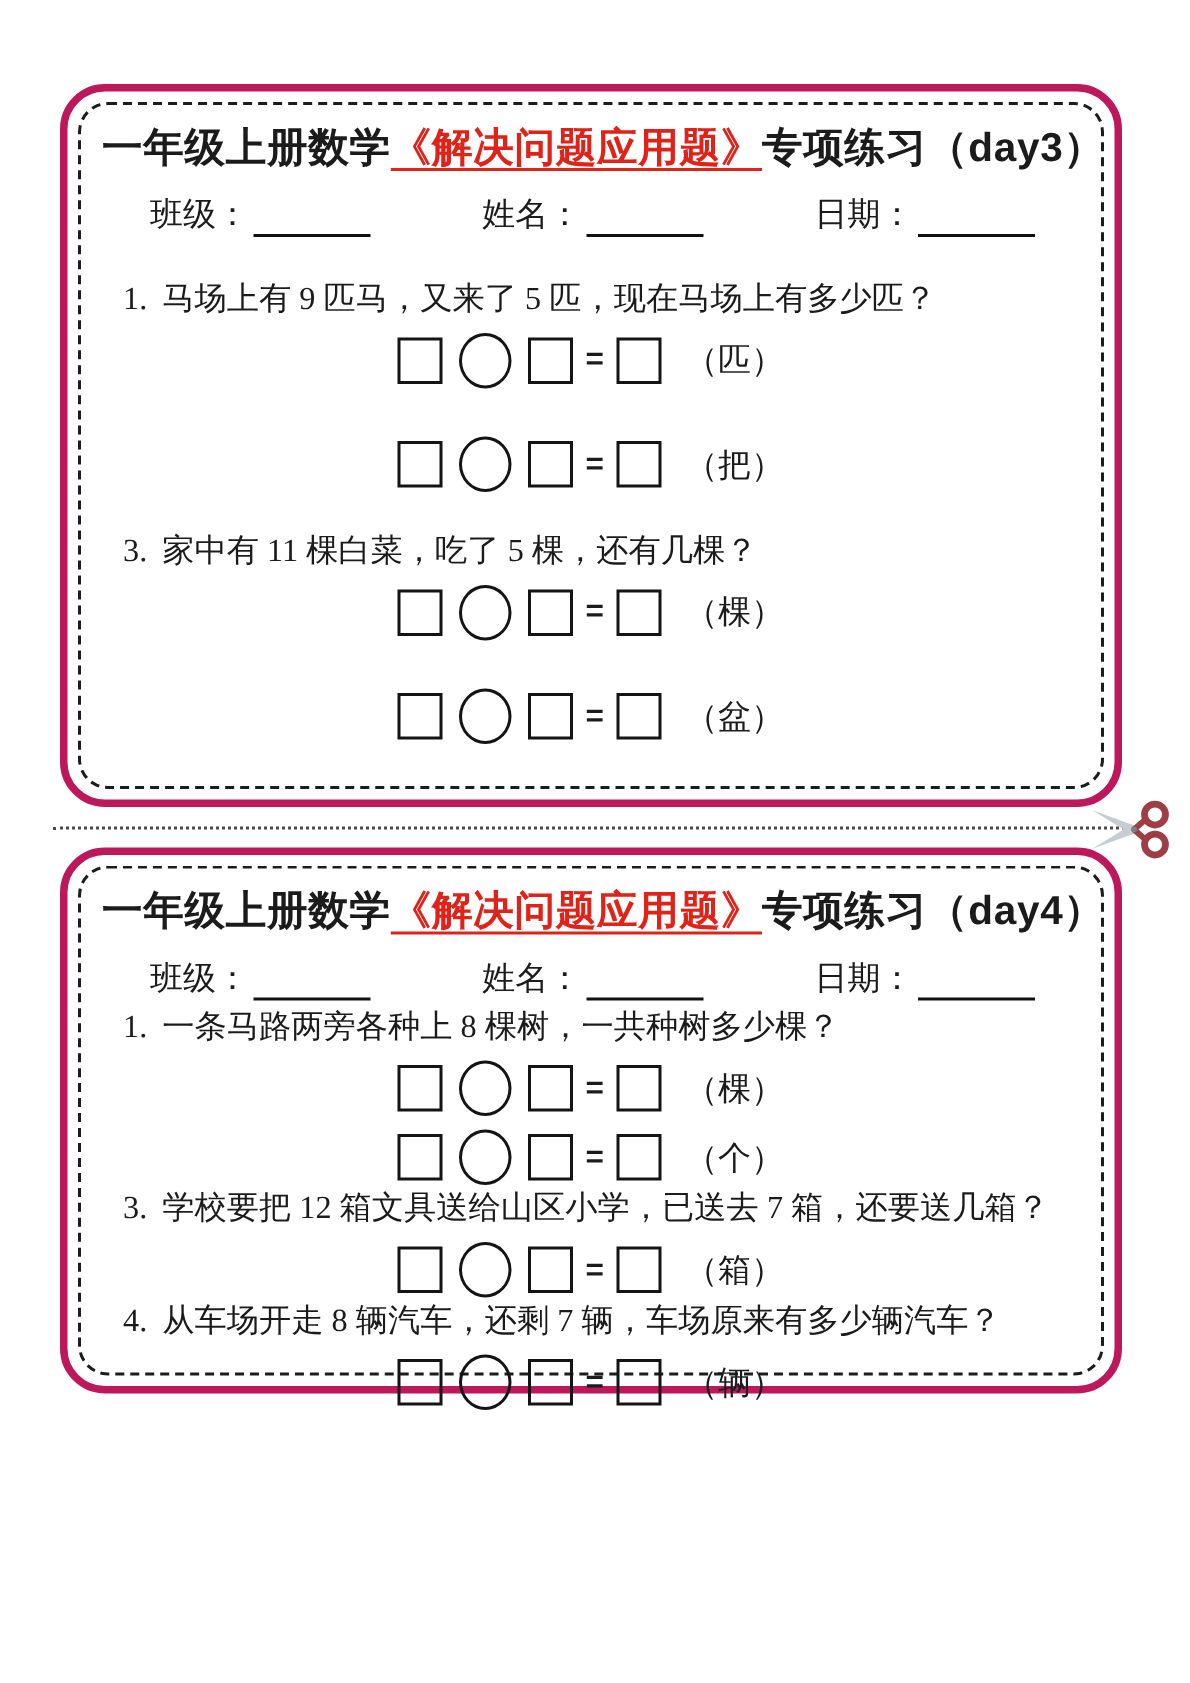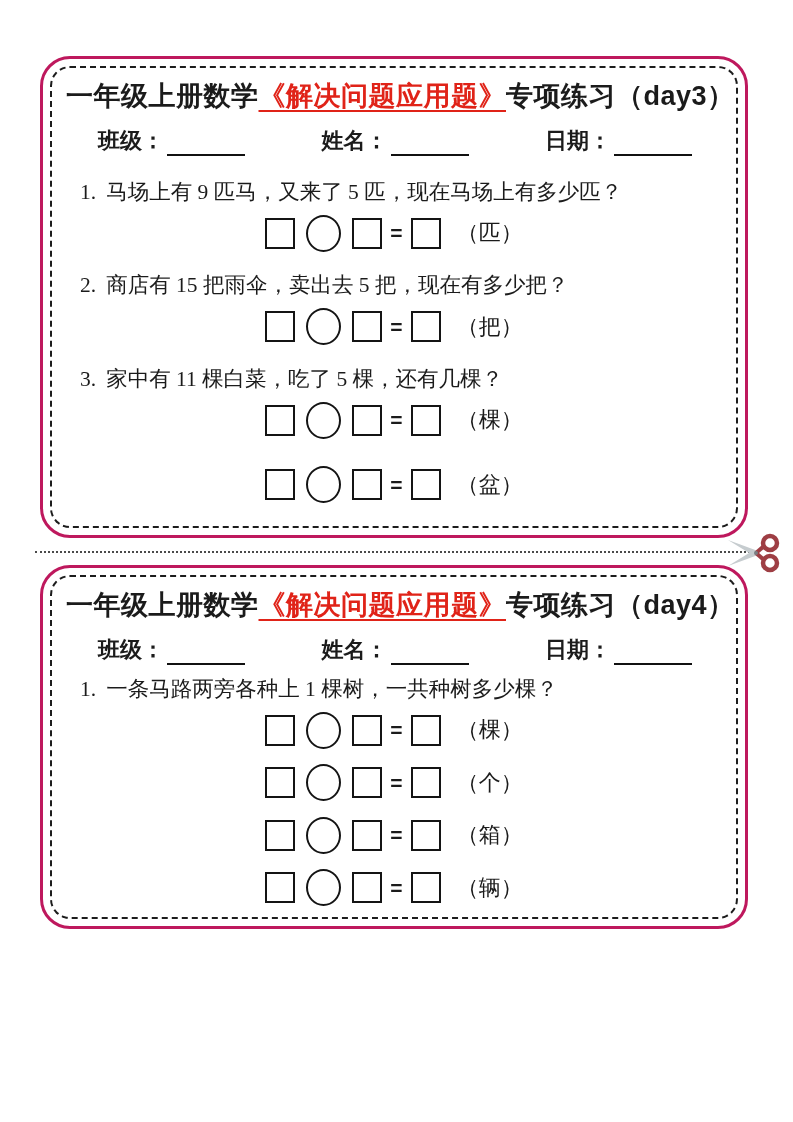--- a/index.html
+++ b/index.html
@@ -11,7 +11,7 @@
   }
   .card {
     position:absolute; left:40px; width:708px;
-    border:3px solid #be185d; border-radius:30px;
+    border:5px solid #be185d; border-radius:30px;
     background:#ffffff; box-sizing:border-box;
   }
   .card-1 { top:56px;  height:482px; }

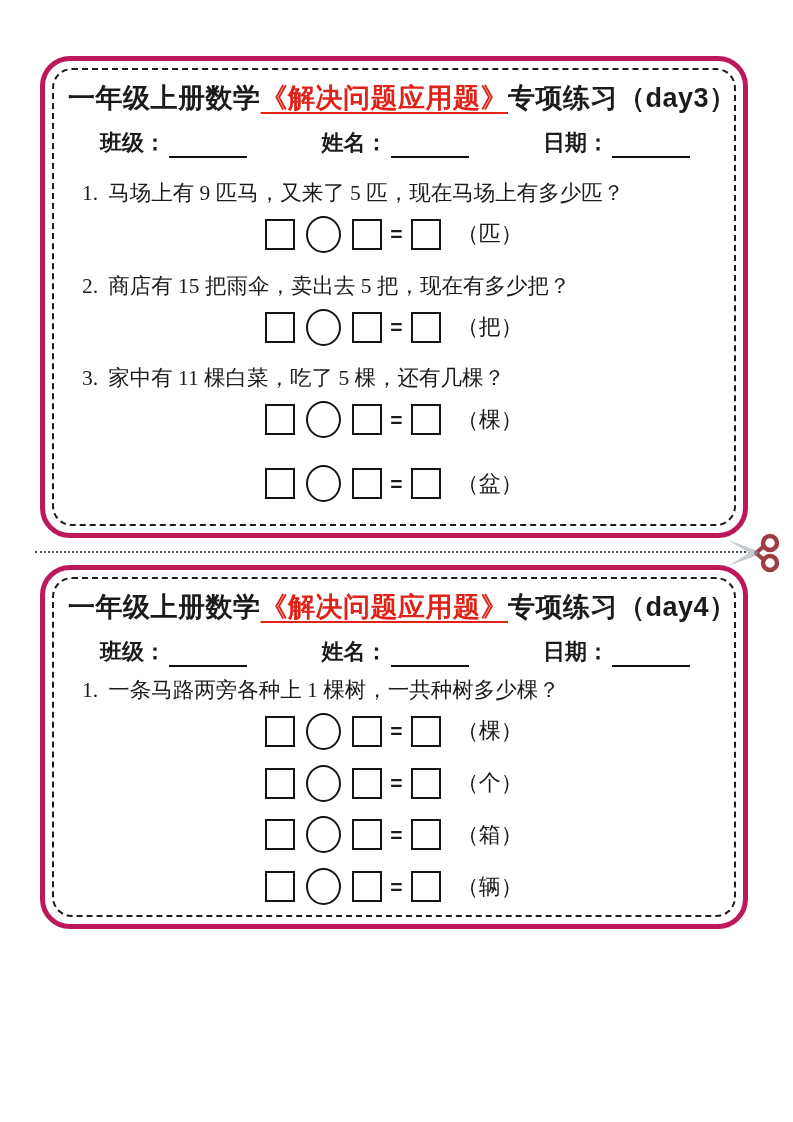--- a/index.html
+++ b/index.html
@@ -40,7 +40,7 @@
     padding:0 30px 0 32px; margin-top:12px;
     font-size:22px;
   }
-  .field { display:flex; align-items:flex-end;font-weight:bold; }
+  .field { display:flex; align-items:flex-end; }
   .blank {
     display:inline-block; width:78px; height:26px;
     border-bottom:2.5px solid #111; margin-left:3px;

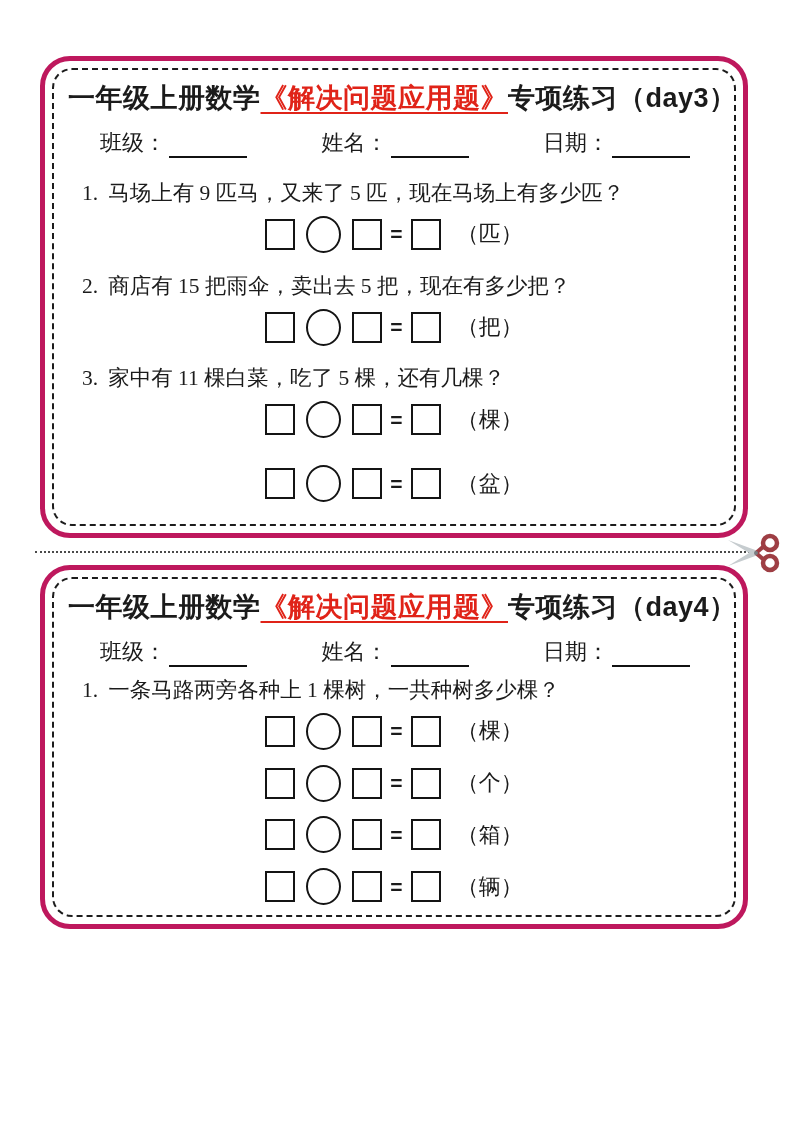--- a/index.html
+++ b/index.html
@@ -105,7 +105,6 @@
       </div>
 
       <div class="question">
-        <div class="q-line"><span class="q-num">2.</span><span>商店有 15 把雨伞，卖出去 5 把，现在有多少把？</span></div>
         <div class="answer-row">
           <span class="sq"></span>
           <span class="ci"></span>

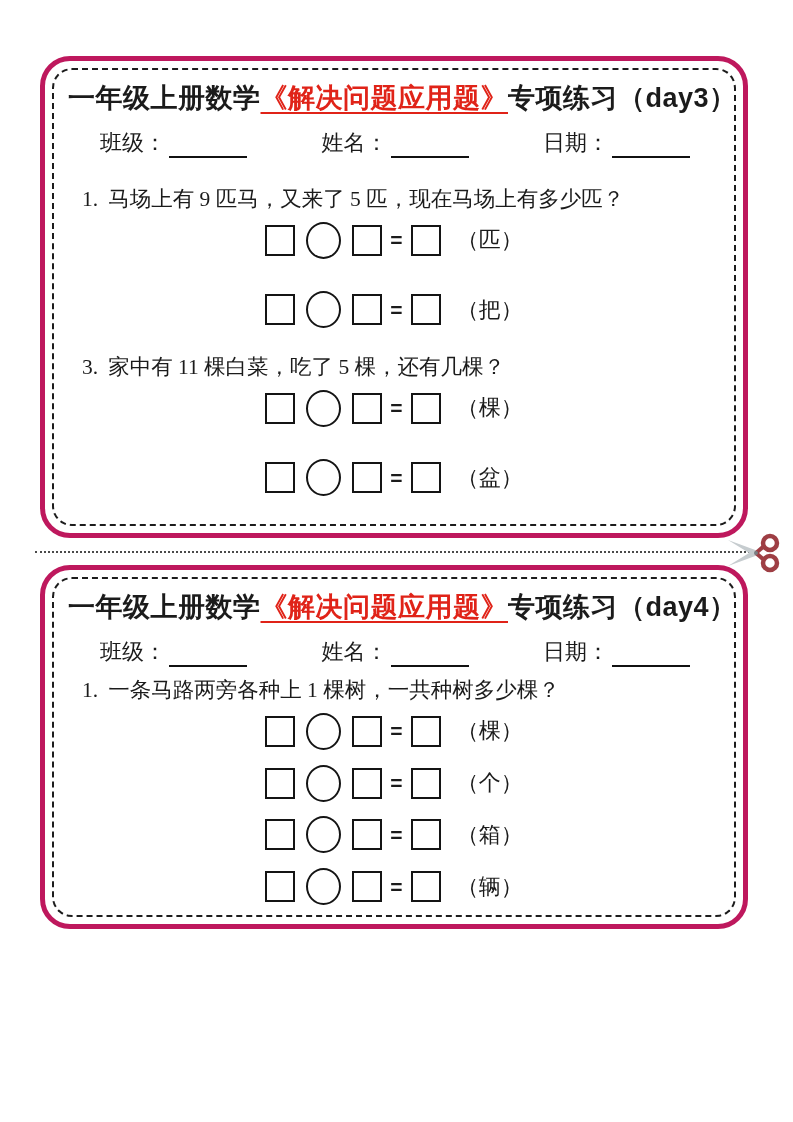--- a/index.html
+++ b/index.html
@@ -175,7 +175,7 @@
     <div class="questions">
 
       <div class="question">
-        <div class="q-line"><span class="q-num">1.</span><span>一条马路两旁各种上 1 棵树，一共种树多少棵？</span></div>
+        <div class="q-line"><span class="q-num">1.</span><span>一条马路两旁各种上 8 棵树，一共种树多少棵？</span></div>
         <div class="answer-row">
           <span class="sq"></span>
           <span class="ci"></span>

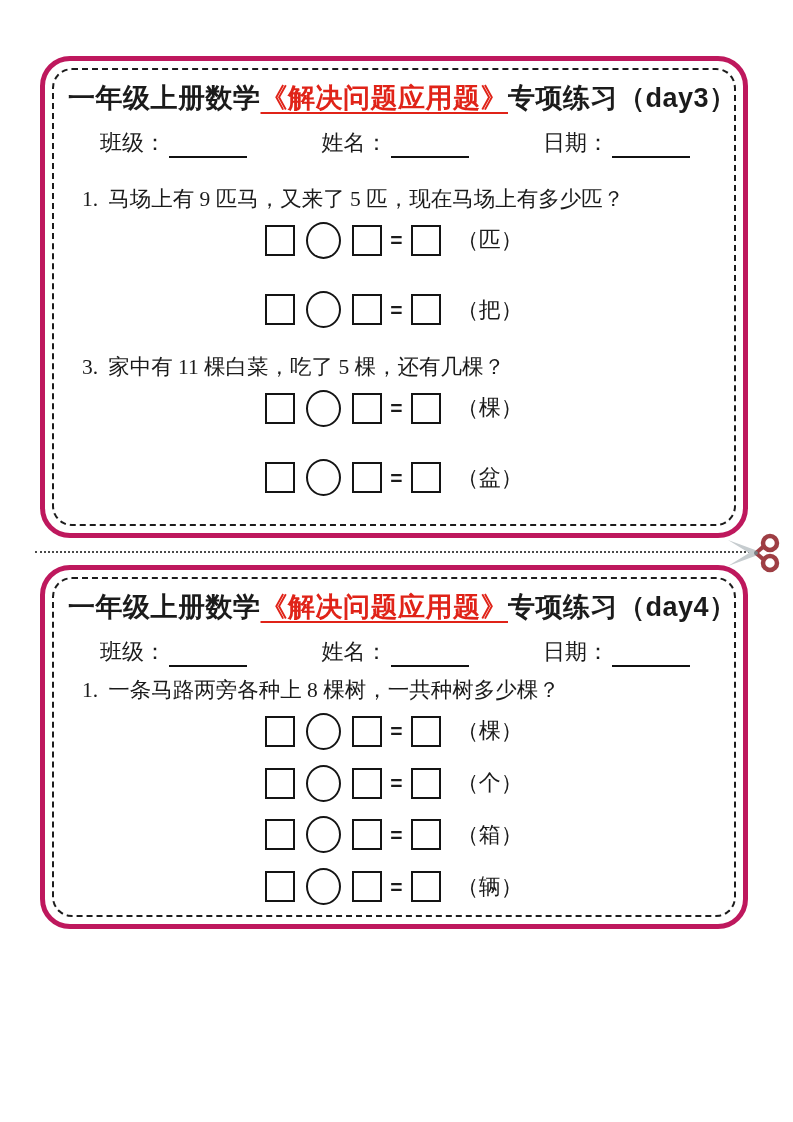--- a/index.html
+++ b/index.html
@@ -198,6 +198,7 @@
       </div>
 
       <div class="question">
+        <div class="q-line"><span class="q-num">3.</span><span>学校要把 12 箱文具送给山区小学，已送去 7 箱，还要送几箱？</span></div>
         <div class="answer-row">
           <span class="sq"></span>
           <span class="ci"></span>

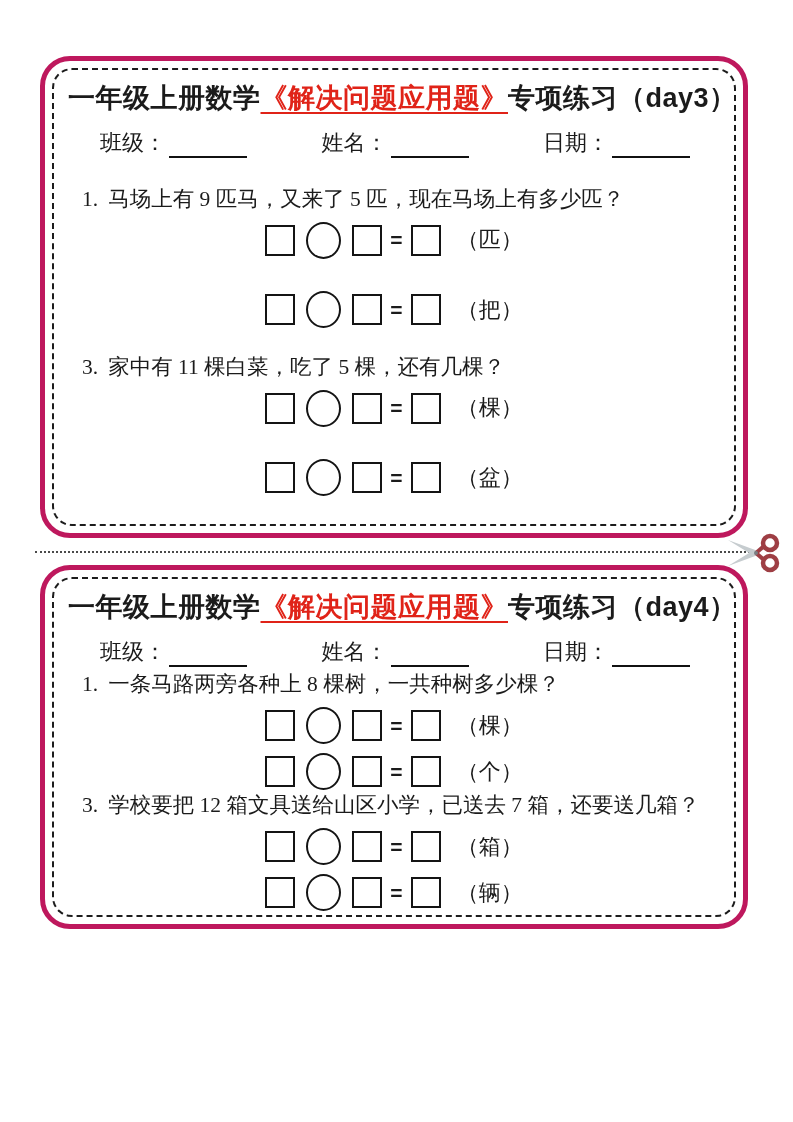--- a/index.html
+++ b/index.html
@@ -210,6 +210,7 @@
       </div>
 
       <div class="question">
+        <div class="q-line"><span class="q-num">4.</span><span>从车场开走 8 辆汽车，还剩 7 辆，车场原来有多少辆汽车？</span></div>
         <div class="answer-row">
           <span class="sq"></span>
           <span class="ci"></span>

